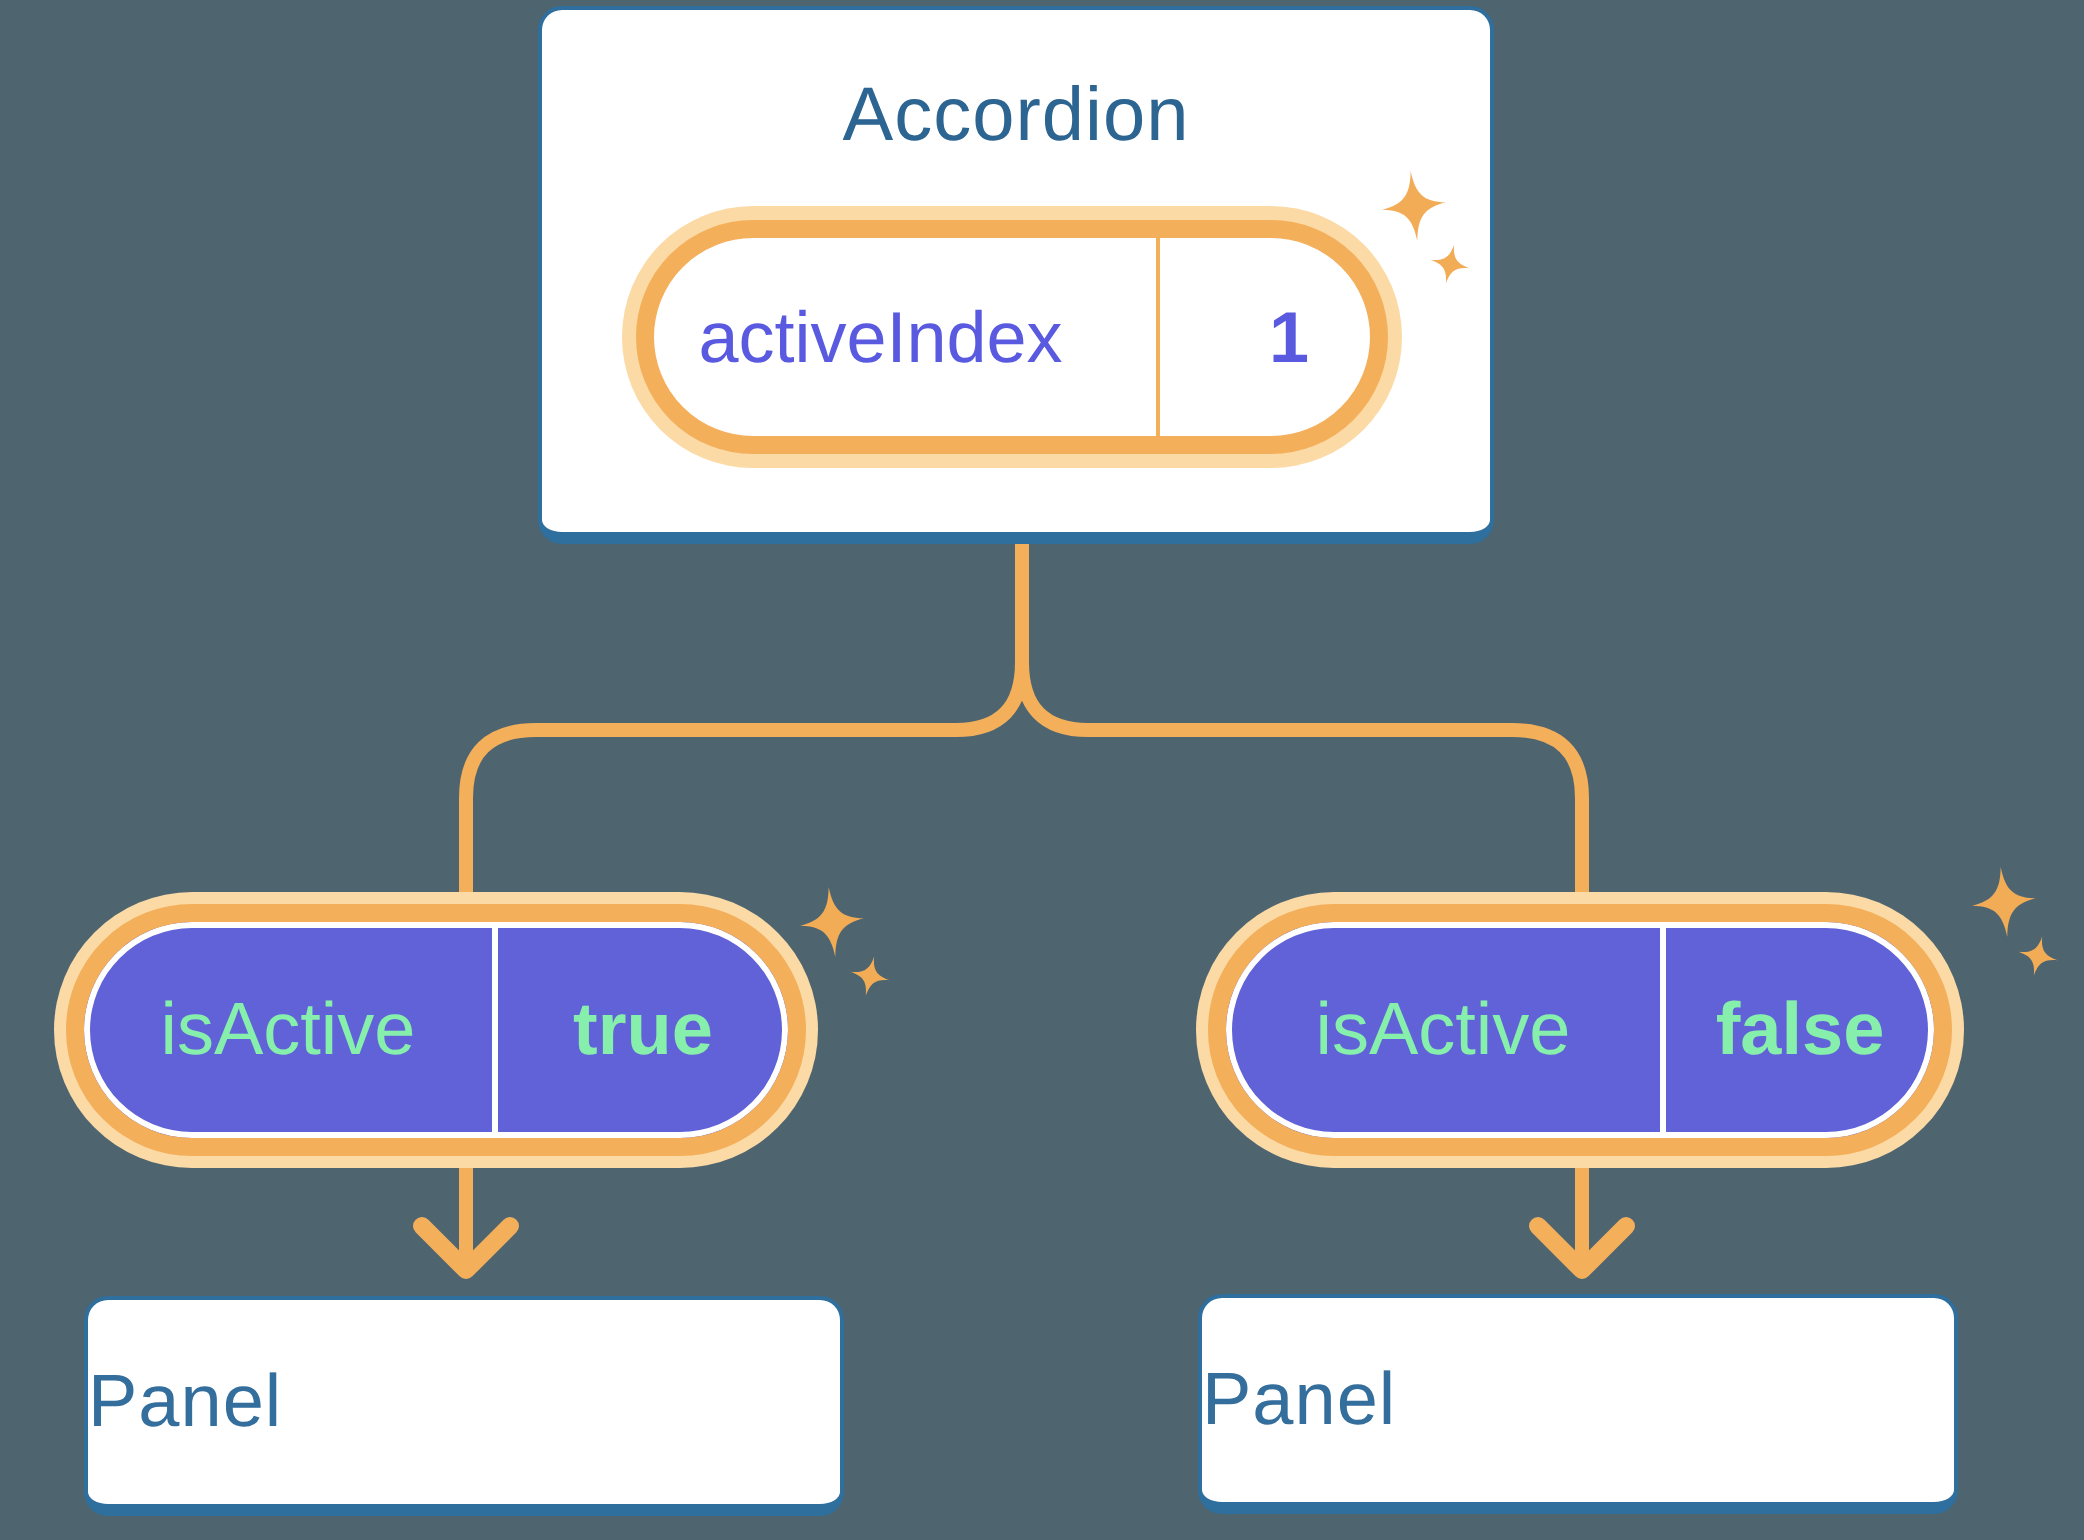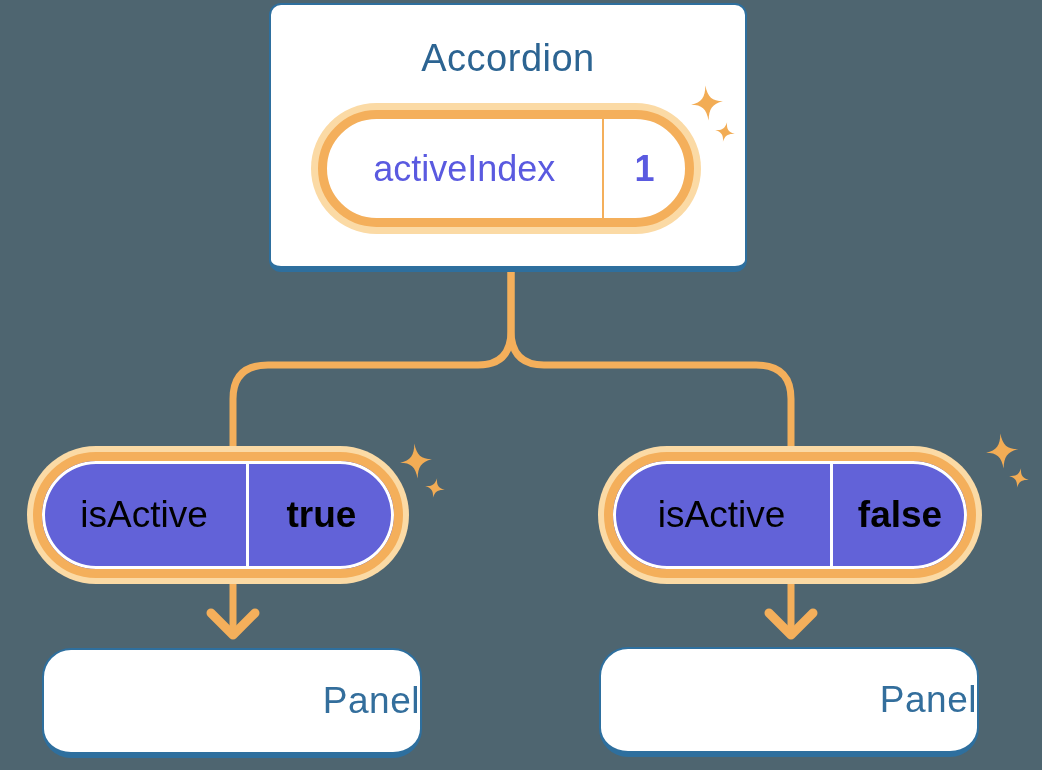--- a/index.html
+++ b/index.html
@@ -96,6 +96,7 @@
     box-shadow:0 0 0 7px var(--accent-orange-glow);
     color:var(--state-purple-text);
     font-size:36px;
+    gap:24px;
   }
   .state-pill .cell.name{ flex:1; }
   .state-pill .cell.value{ width:81px; font-weight:bold; }

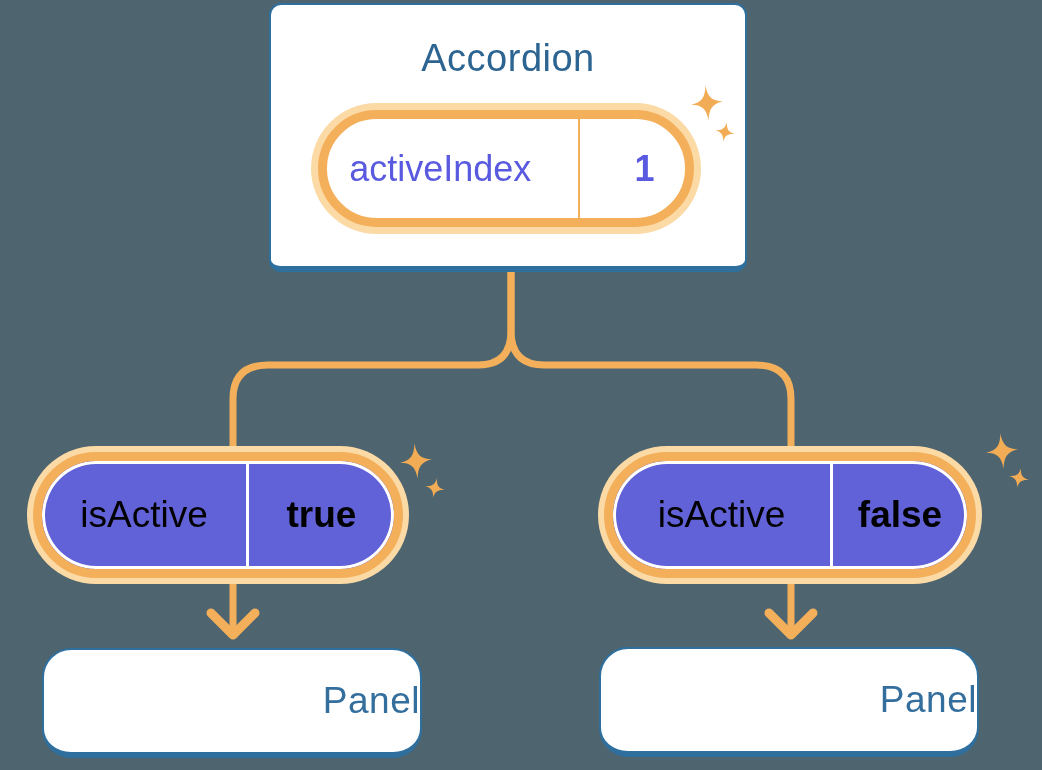--- a/index.html
+++ b/index.html
@@ -105,7 +105,7 @@
   .prop-pill{
     background:var(--state-purple);
     box-shadow:0 0 0 6px var(--accent-orange-glow), inset 0 0 0 3px var(--pill-inner-stroke);
-    color:#000000;
+    color:#86efac;
     font-size:37px;
   }
   .prop-pill .divider{ background:var(--pill-inner-stroke); }

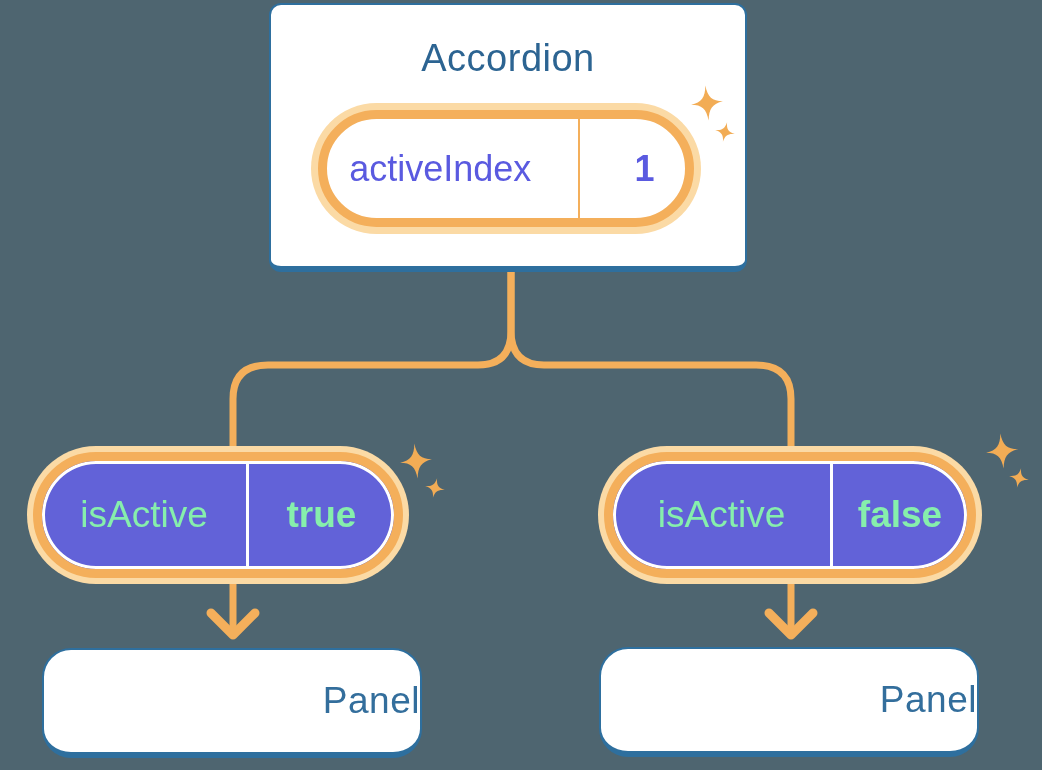--- a/index.html
+++ b/index.html
@@ -59,12 +59,11 @@
   .card.panel{
     display:flex;
     align-items:center;
-    justify-content:flex-end;
+    justify-content:flex-start;
     font-size:37px;
     font-weight:500;
     letter-spacing:0.5px;
     color:var(--panel-text);
-    border-radius:29px;
   }
   .card.panel.left{ left:42px;  top:648px; width:380px; height:110px; }
   .card.panel.right{ left:599px; top:647px; width:380px; height:110px; }

